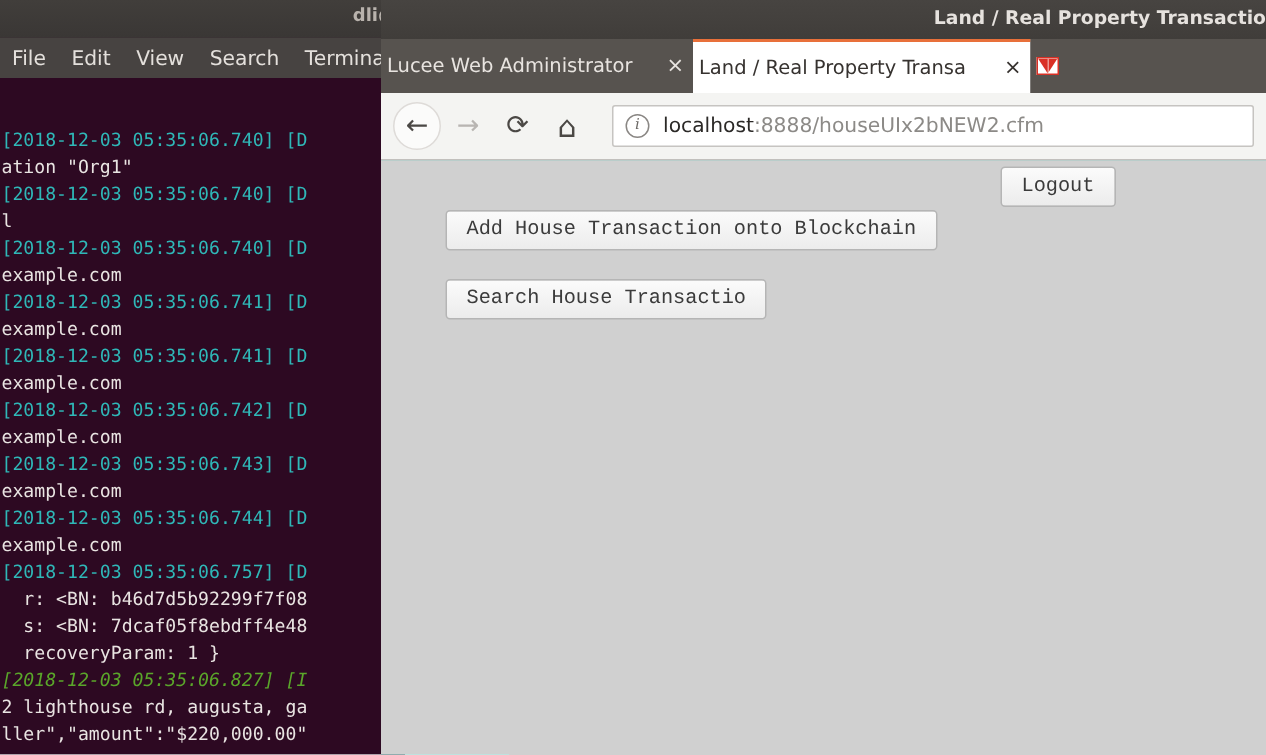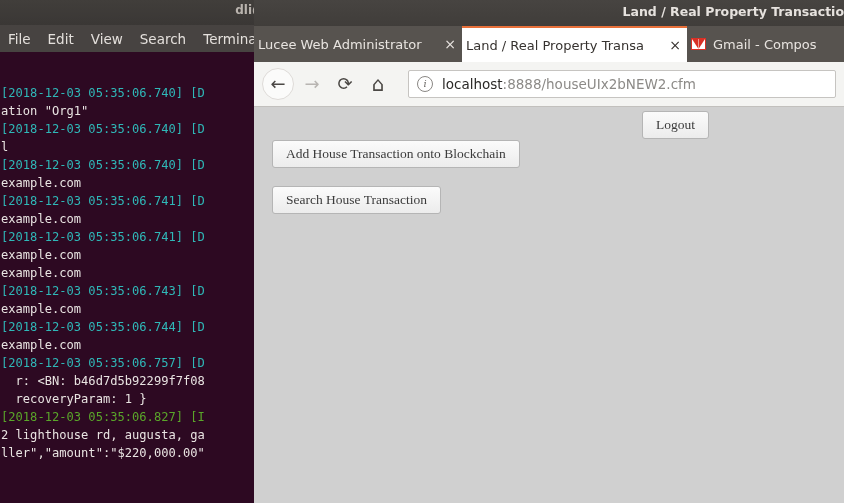--- a/index.html
+++ b/index.html
@@ -329,7 +329,6 @@
 
     <div class="tab tab-inactive" style="width:157px;">
       <span class="gmail-icon"></span>
-      <span class="tab-label">Gmail - Compos</span>
     </div>
   </div>
 

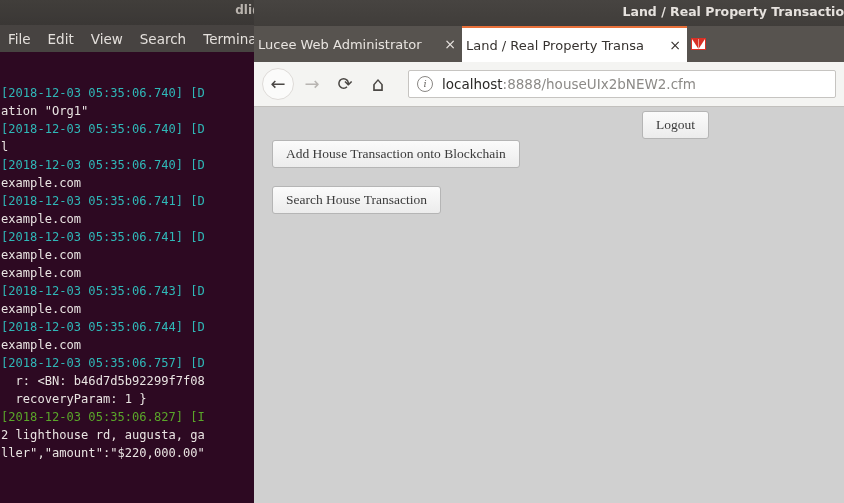--- a/index.html
+++ b/index.html
@@ -247,11 +247,12 @@
     border-radius: 3px;
     font-size: 13.5px;
     color: #3b3b3b;
-    font-family: Liberation Serif, serif;
+    font-family: Liberation Mono, monospace;
     padding: 5px 13px;
     cursor: pointer;
     white-space: nowrap;
     display: inline-block;
+    margin-left: 25px;
   }
   #logout-button {
     position: absolute;

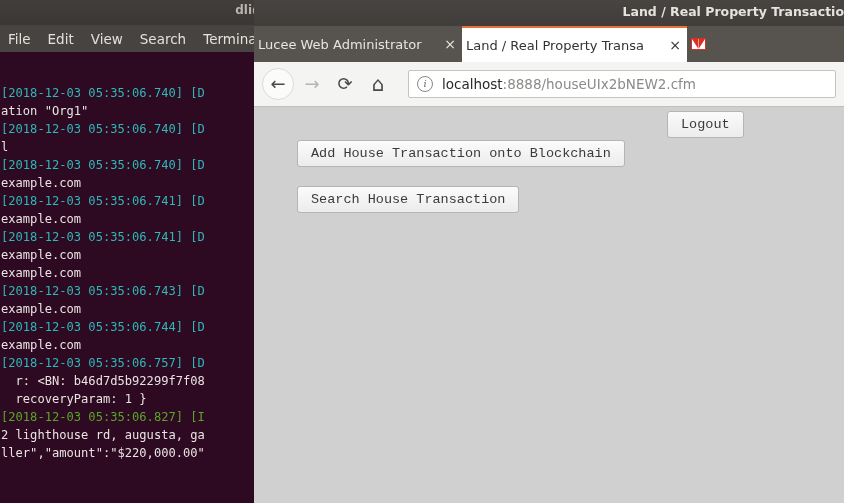--- a/index.html
+++ b/index.html
@@ -356,7 +356,7 @@
   <div id="page-content">
     <button class="page-btn" id="logout-button">Logout</button>
     <button class="page-btn" id="add-transaction-button">Add House Transaction onto Blockchain</button>
-    <button class="page-btn" id="search-transaction-button">Search House Transaction</button>
+    <button class="page-btn" id="search-transaction-button">Search House Transactio</button>
   </div>
 </div>
 

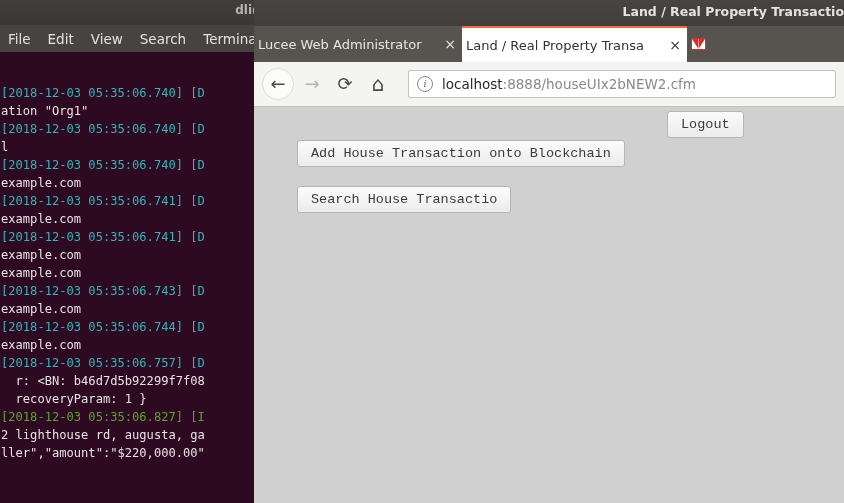--- a/index.html
+++ b/index.html
@@ -296,6 +296,7 @@
       <div class="term-line term-white">example.com</div>
       <div class="term-line term-cyan">[2018-12-03 05:35:06.741] [D</div>
       <div class="term-line term-white">example.com</div>
+      <div class="term-line term-cyan">[2018-12-03 05:35:06.742] [D</div>
       <div class="term-line term-white">example.com</div>
       <div class="term-line term-cyan">[2018-12-03 05:35:06.743] [D</div>
       <div class="term-line term-white">example.com</div>

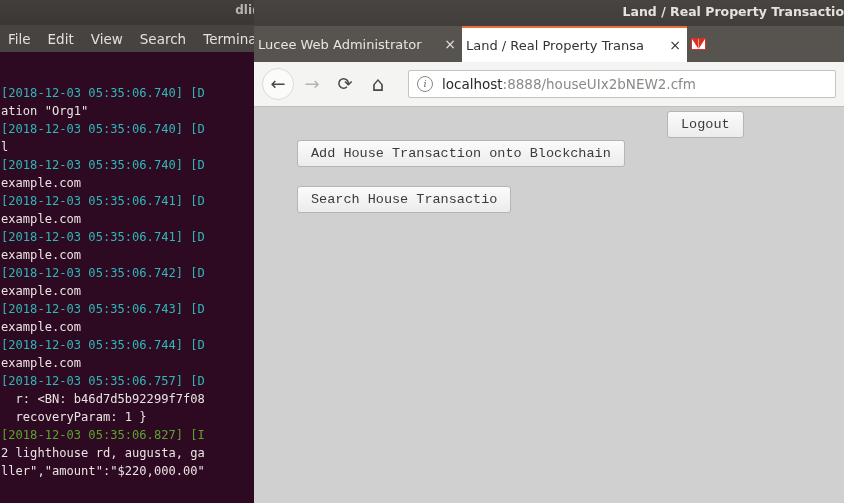--- a/index.html
+++ b/index.html
@@ -304,6 +304,7 @@
       <div class="term-line term-white">example.com</div>
       <div class="term-line term-cyan">[2018-12-03 05:35:06.757] [D</div>
       <div class="term-line term-white">  r: &lt;BN: b46d7d5b92299f7f08</div>
+      <div class="term-line term-white">  s: &lt;BN: 7dcaf05f8ebdff4e48</div>
       <div class="term-line term-white">  recoveryParam: 1 }</div>
       <div class="term-line term-green">[2018-12-03 05:35:06.827] [I</div>
       <div class="term-line term-white">2 lighthouse rd, augusta, ga</div>

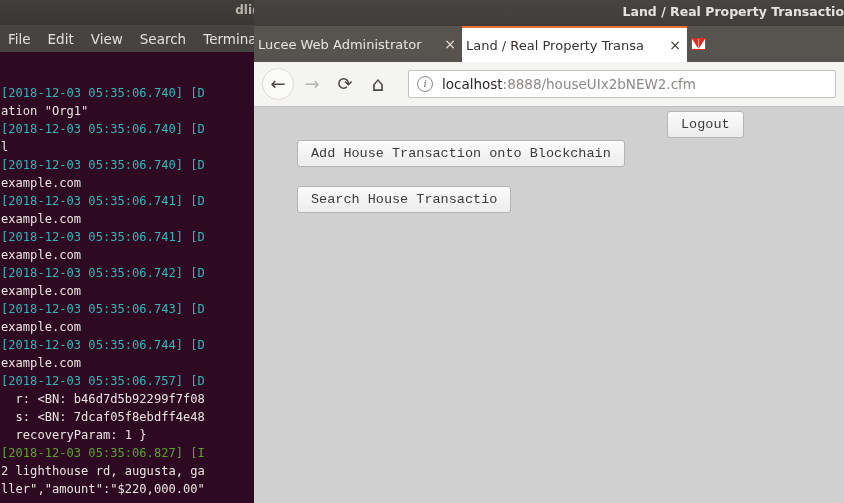--- a/index.html
+++ b/index.html
@@ -76,7 +76,7 @@
   }
   .term-cyan  { color: #2fb8b8; }
   .term-white { color: #e9e4e2; }
-  .term-green { color: #5aa62a; }
+  .term-green { color: #5aa62a; font-style: italic; }
 
   
   #browser-window {

